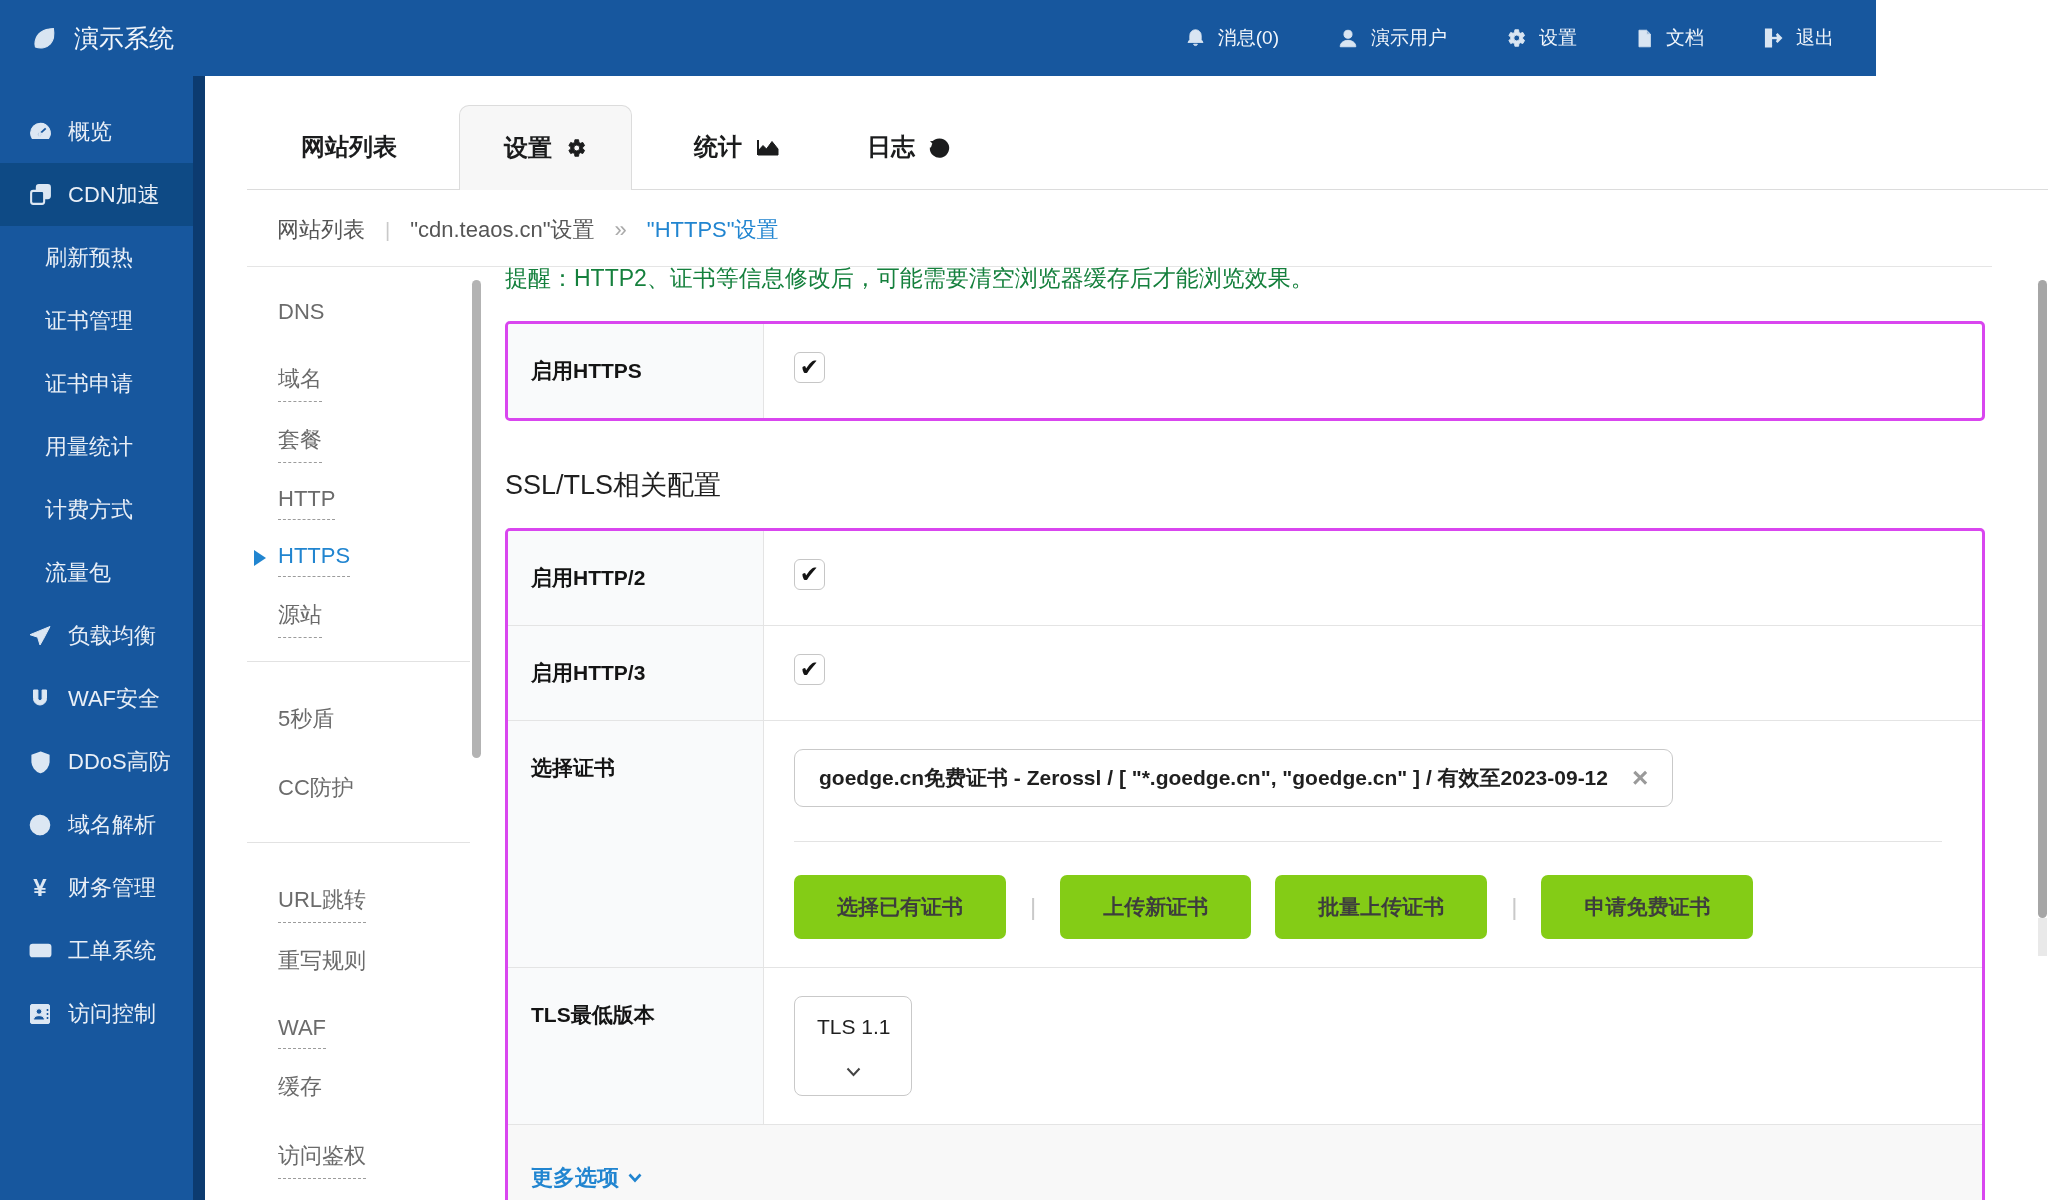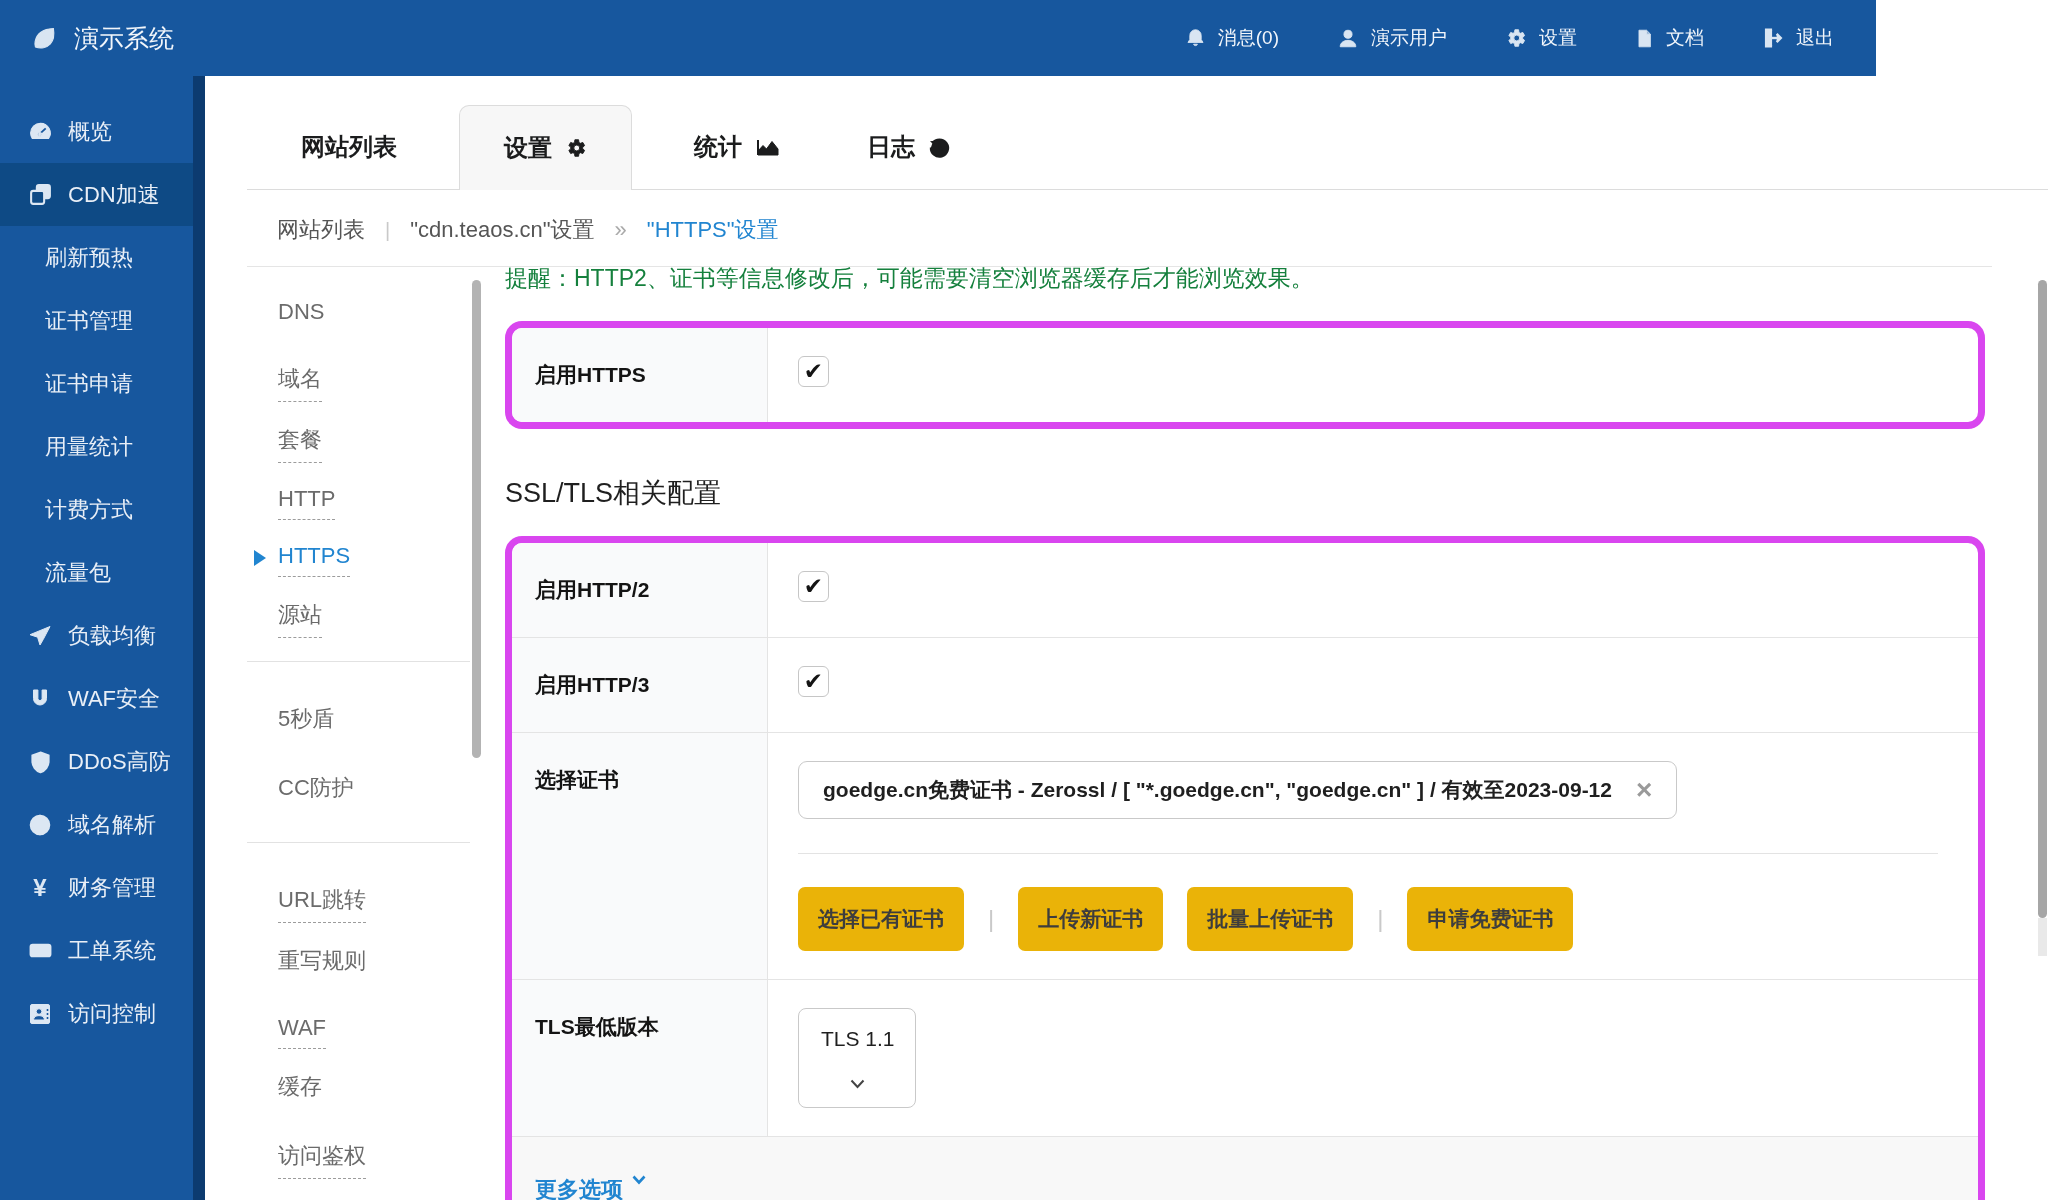--- a/index.html
+++ b/index.html
@@ -57,7 +57,7 @@
   
   .form{position:absolute;left:258px;right:63px;top:0;}
   .notice{font-size:23px;color:#15803d;}
-  .panel{border:7px solid #d946ef;border-radius:17px;margin-top:27px;overflow:hidden;background:#fff;}
+  .panel{border:3px solid #d946ef;border-radius:5px;margin-top:27px;overflow:hidden;background:#fff;}
   .prow{display:flex;border-top:1px solid #e4e4e4;}
   .prow:first-child{border-top:none;}
   .plabel{width:256px;min-width:256px;background:#f9fafb;border-right:1px solid #e4e4e4;

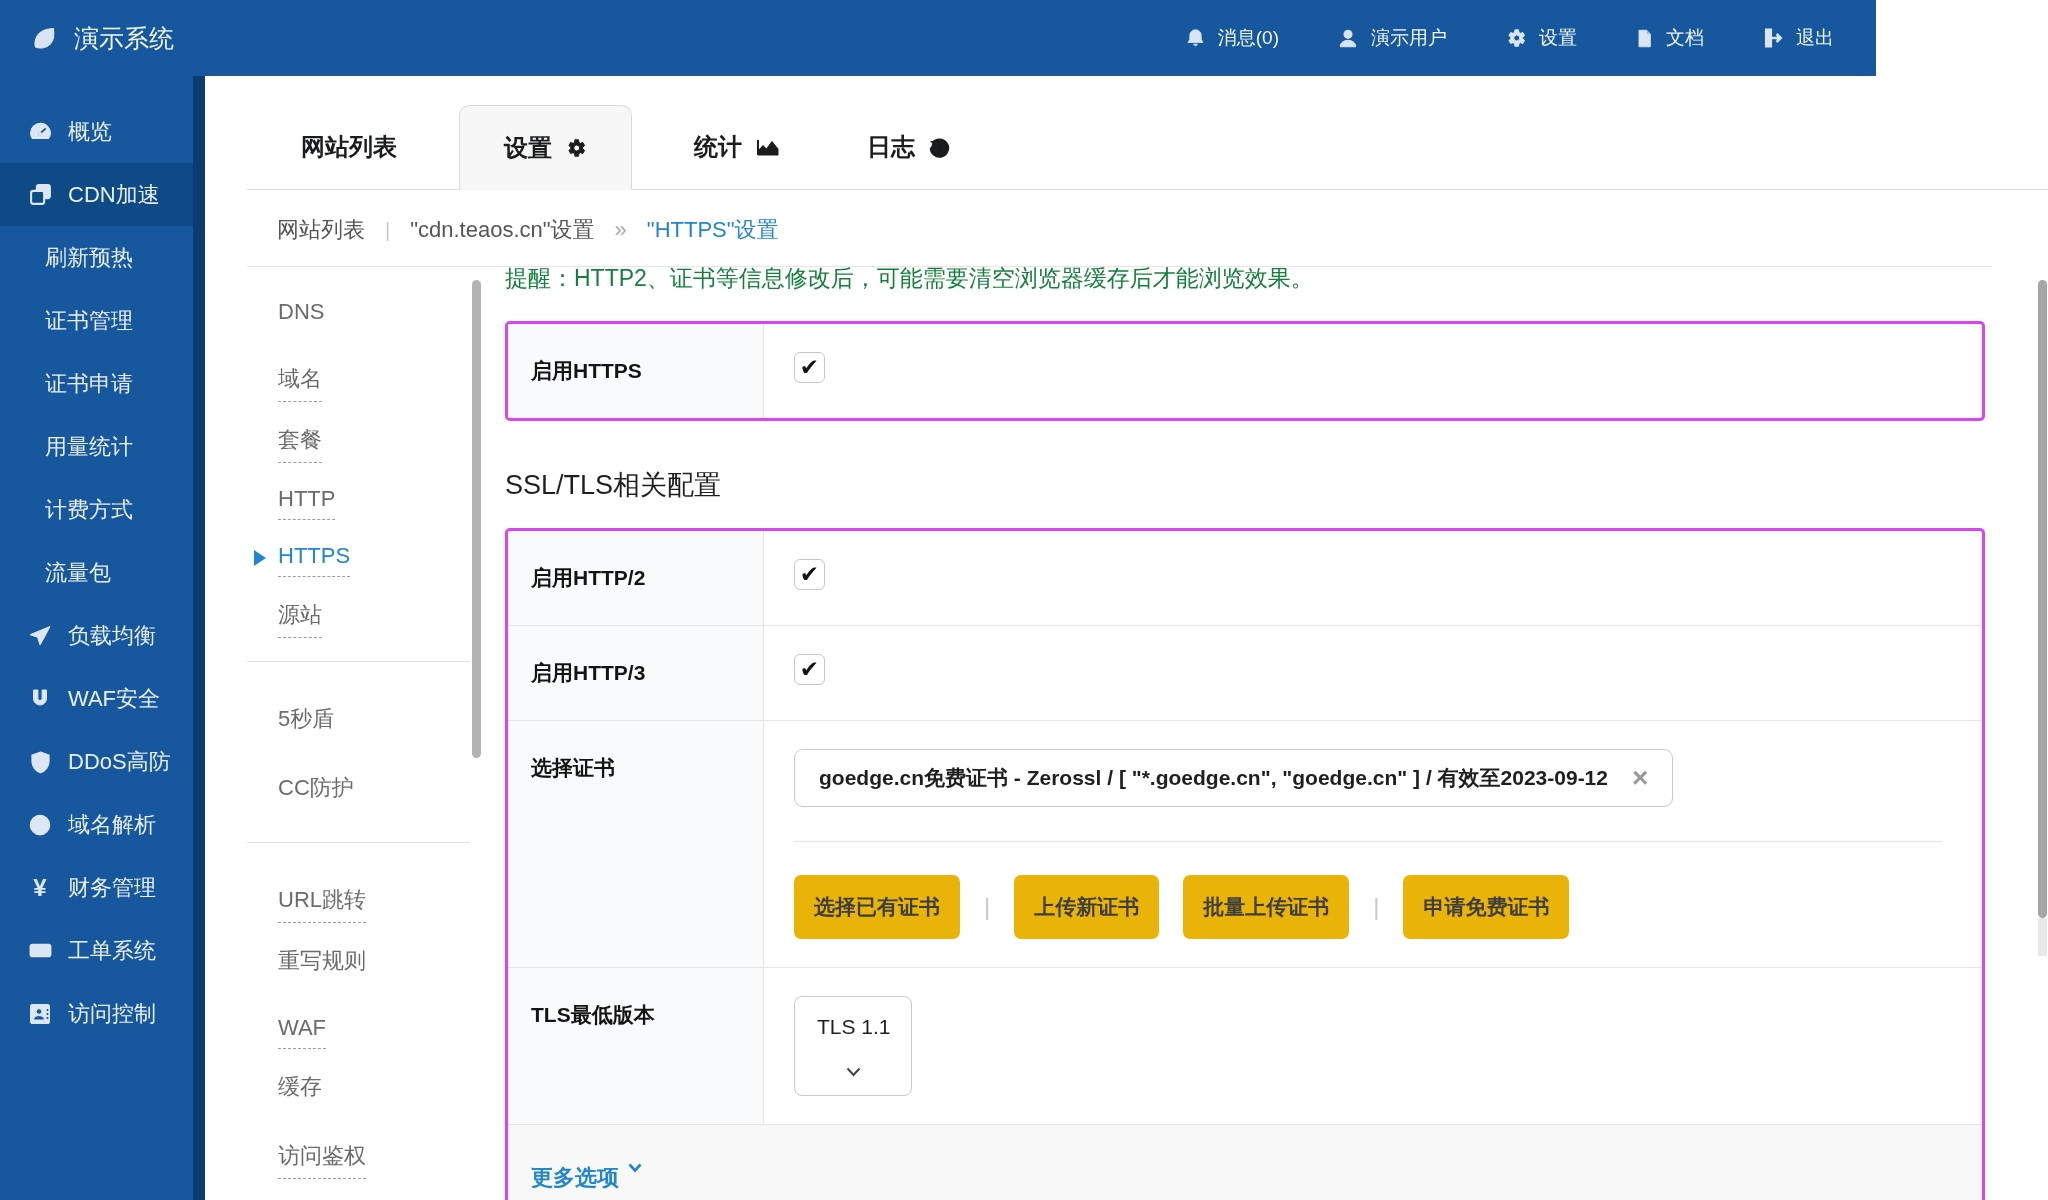--- a/index.html
+++ b/index.html
@@ -72,7 +72,7 @@
   .chip-x{color:#9a9a9a;font-size:28px;font-weight:700;line-height:22px;cursor:pointer;}
   .cert-div{border-top:1px solid #e3e3e3;margin-top:34px;}
   .btnrow{margin-top:33px;display:flex;align-items:center;gap:24px;}
-  .gbtn{background:#eab308;border-radius:7px;padding:18px 20px;font-size:21px;font-weight:600;color:#3d3d3d;cursor:pointer;white-space:nowrap;}
+  .gbtn{background:#84cc16;border-radius:7px;padding:18px 43px;font-size:21px;font-weight:600;color:#3d3d3d;cursor:pointer;white-space:nowrap;}
   .pipe{color:#c9c9c9;font-size:24px;}
   .select{display:inline-flex;align-items:center;gap:28px;border:1px solid #c9c9c9;border-radius:8px;
     padding:18px 20px 18px 22px;font-size:21px;color:#1f1f1f;cursor:pointer;flex-direction:column;}

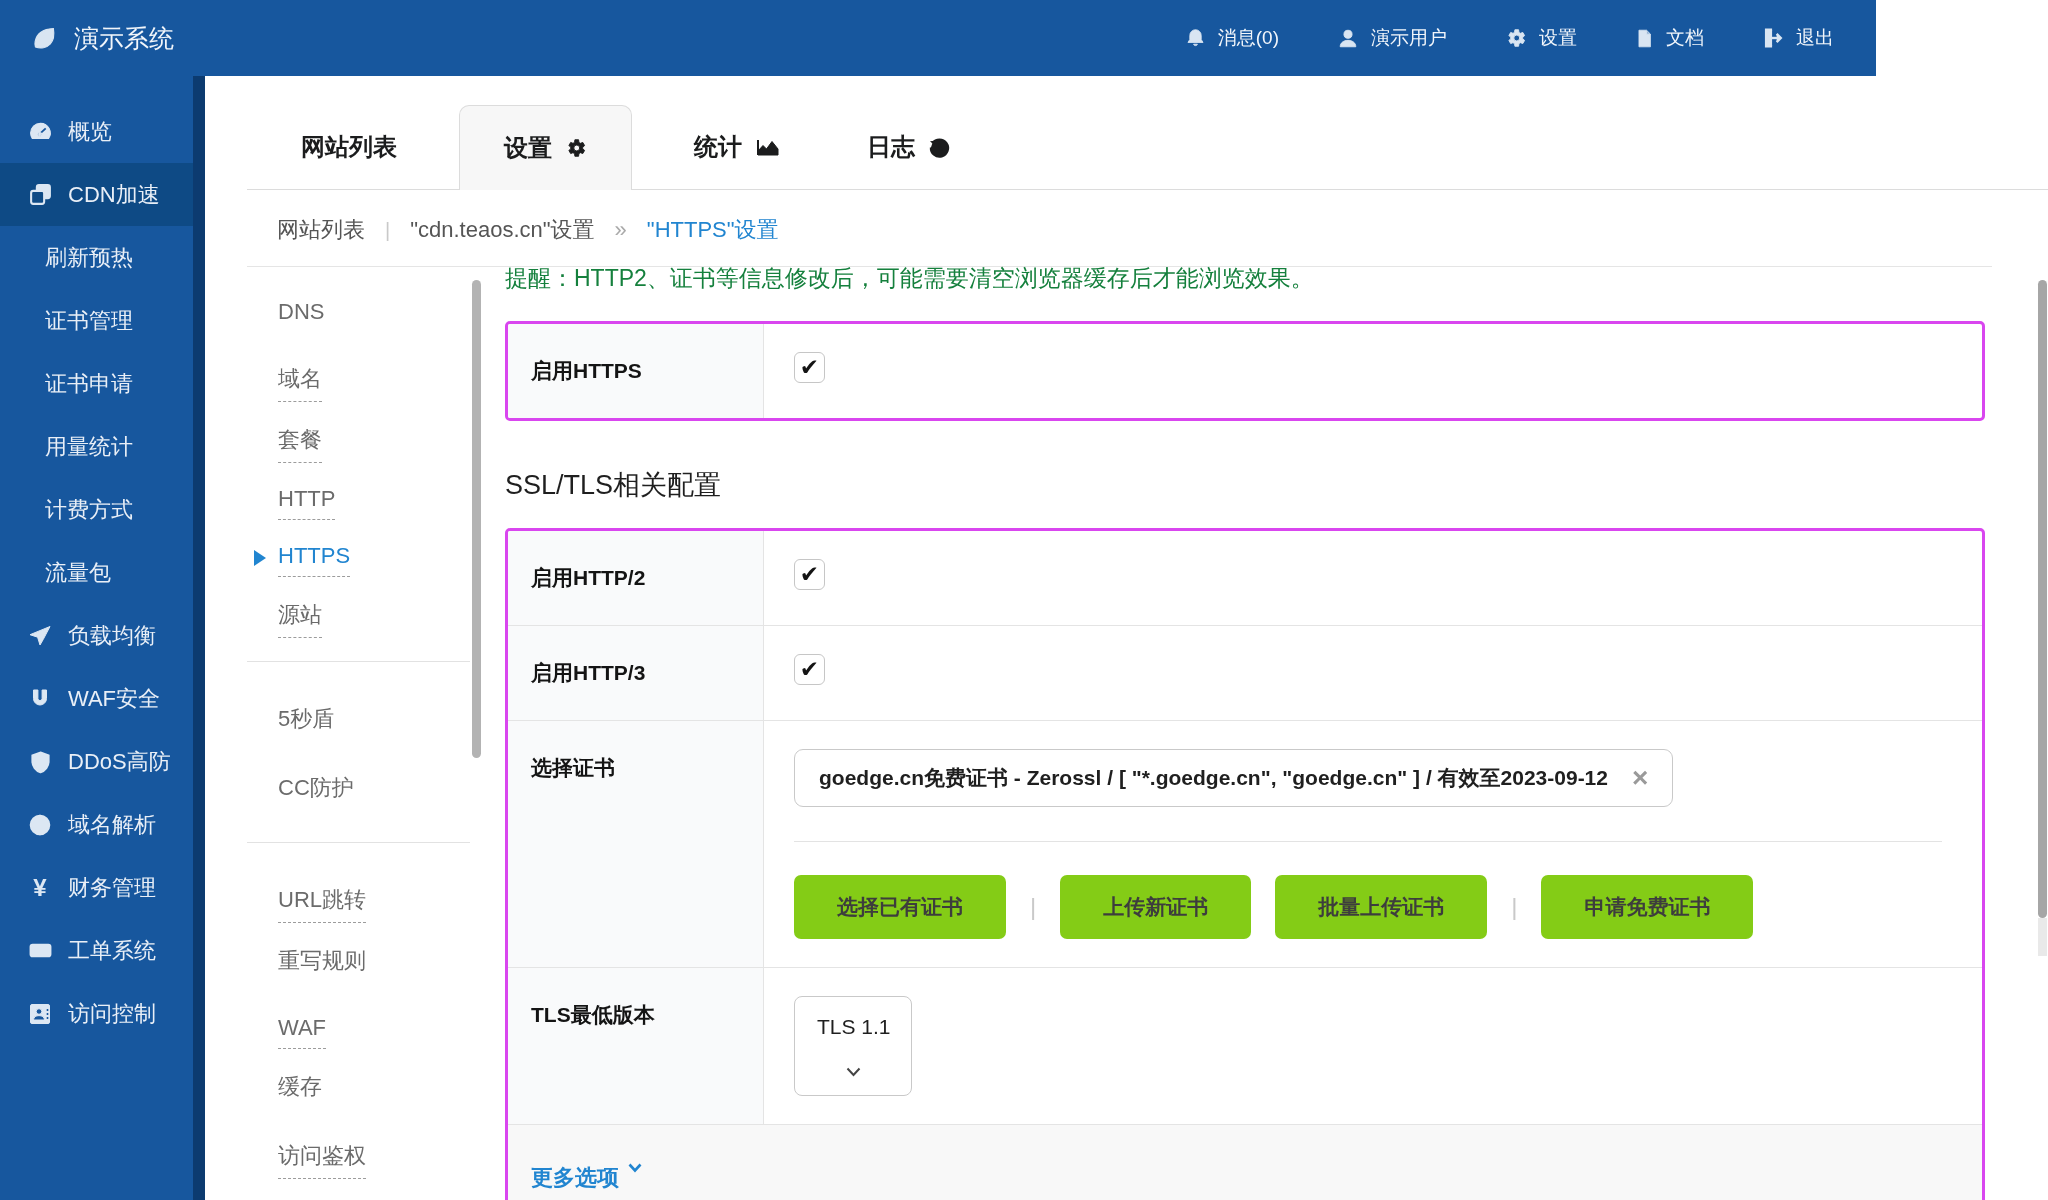--- a/index.html
+++ b/index.html
@@ -77,7 +77,7 @@
   .select{display:inline-flex;align-items:center;gap:28px;border:1px solid #c9c9c9;border-radius:8px;
     padding:18px 20px 18px 22px;font-size:21px;color:#1f1f1f;cursor:pointer;flex-direction:column;}
   .pfooter{background:#f8f8f8;border-top:1px solid #e4e4e4;padding:38px 0 38px 23px;}
-  .more{display:inline-flex;gap:9px;color:var(--link);font-size:22px;font-weight:600;cursor:pointer;}
+  .more{display:inline-flex;align-items:center;gap:9px;color:var(--link);font-size:22px;font-weight:600;cursor:pointer;}
   
   .page-scroll-thumb{position:absolute;right:1px;top:280px;width:9px;height:638px;background:#a6a6a6;border-radius:5px;cursor:pointer;}
   .page-scroll-track{position:absolute;right:1px;top:918px;width:9px;height:38px;background:#e9e9e9;}

